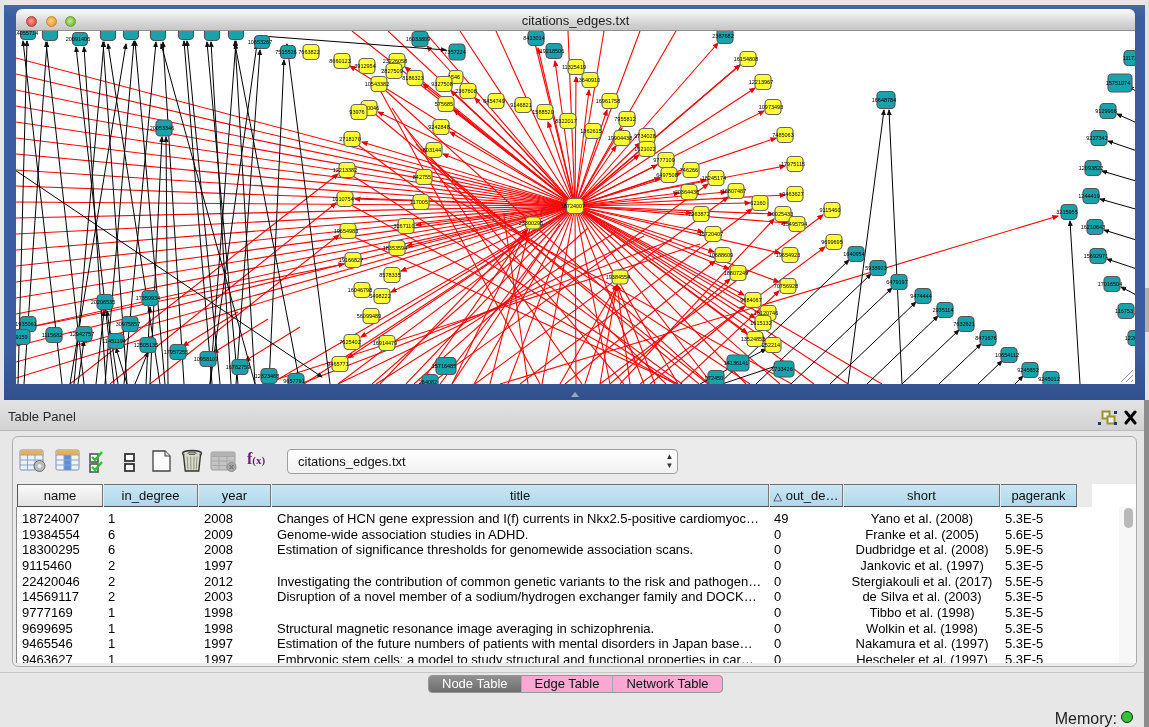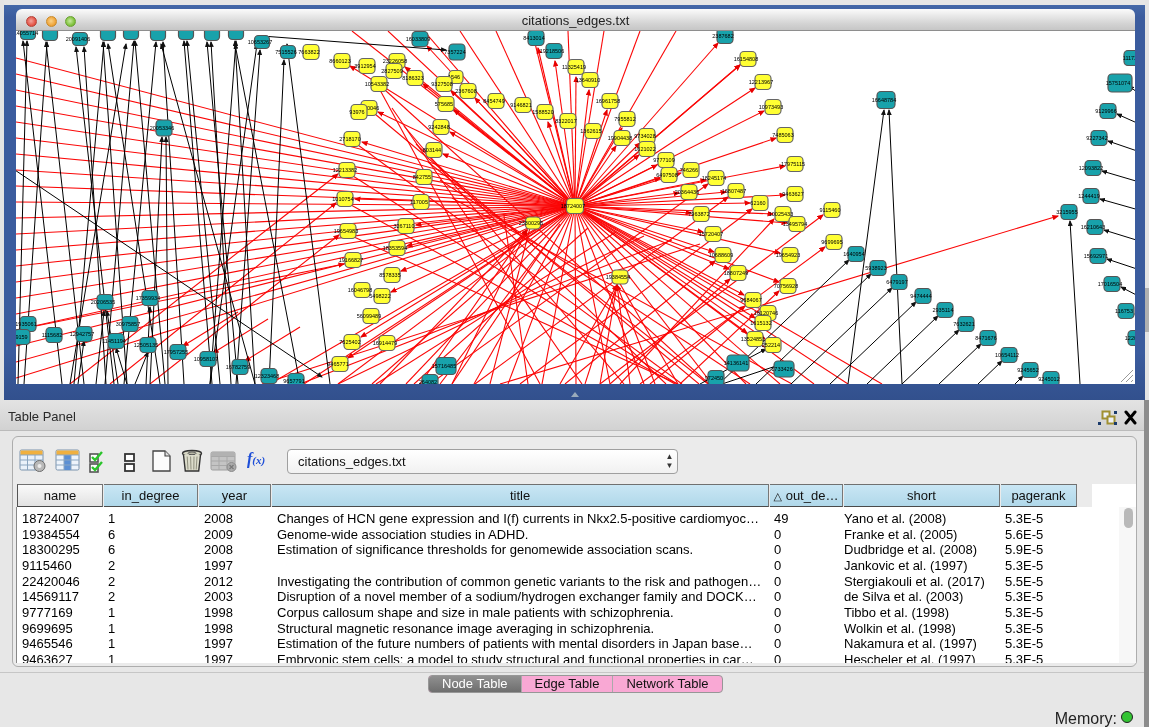--- a/index.html
+++ b/index.html
@@ -637,7 +637,7 @@
         <path d="M20.5 18 l4 4 m0 -4 l-4 4" stroke="#787878" stroke-width="1.2"></path>
       </g>
 </svg>
-<div class="abs" style="left:247px;top:450px;font-size:16px;font-family:'Liberation Serif',serif;font-style:italic;font-weight:bold;color:#1d4ed8">f<span style="font-size:11px">(x)</span></div>
+<div class="abs" style="left:247px;top:450px;font-size:16px;font-family:'Liberation Serif',serif;font-weight:bold;color:#701a75">f<span style="font-size:11px">(x)</span></div>
 <div class="abs" id="dropdown"></div>
 <div class="abs" id="ddtext">citations_edges.txt</div>
 <div class="abs" id="ddstep">▲<br>▼</div>

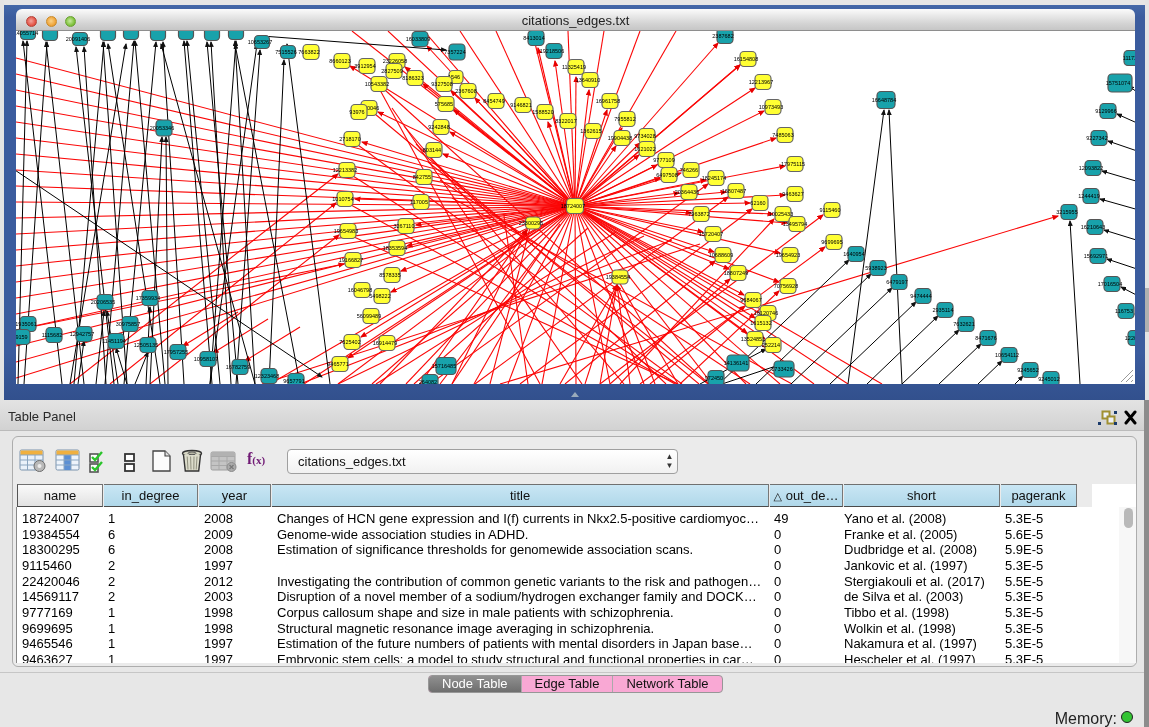--- a/index.html
+++ b/index.html
@@ -42,7 +42,7 @@
 .trow {position:absolute;left:0;width:1101px;height:16px;font-size:13px;color:#000;white-space:nowrap}
 .trow span {position:absolute;top:1px}
 .c0 {left:5px} .c1 {left:91px} .c2 {left:187px} .c3 {left:260px} .c4 {left:757px}
-.c5 {left:827px;width:156px;} .c6 {left:988px}
+.c5 {left:827px;width:156px;text-align:center} .c6 {left:988px}
 #vscroll {left:1119px;top:507px;width:17px;height:156px;background:#f7f7f7}
 #vthumb {left:1124px;top:508px;width:9px;height:20px;background:#b9b9b9;border-radius:4.5px}
 #tblright {left:1092px;top:484px;width:44px;height:23px;background:#fff}

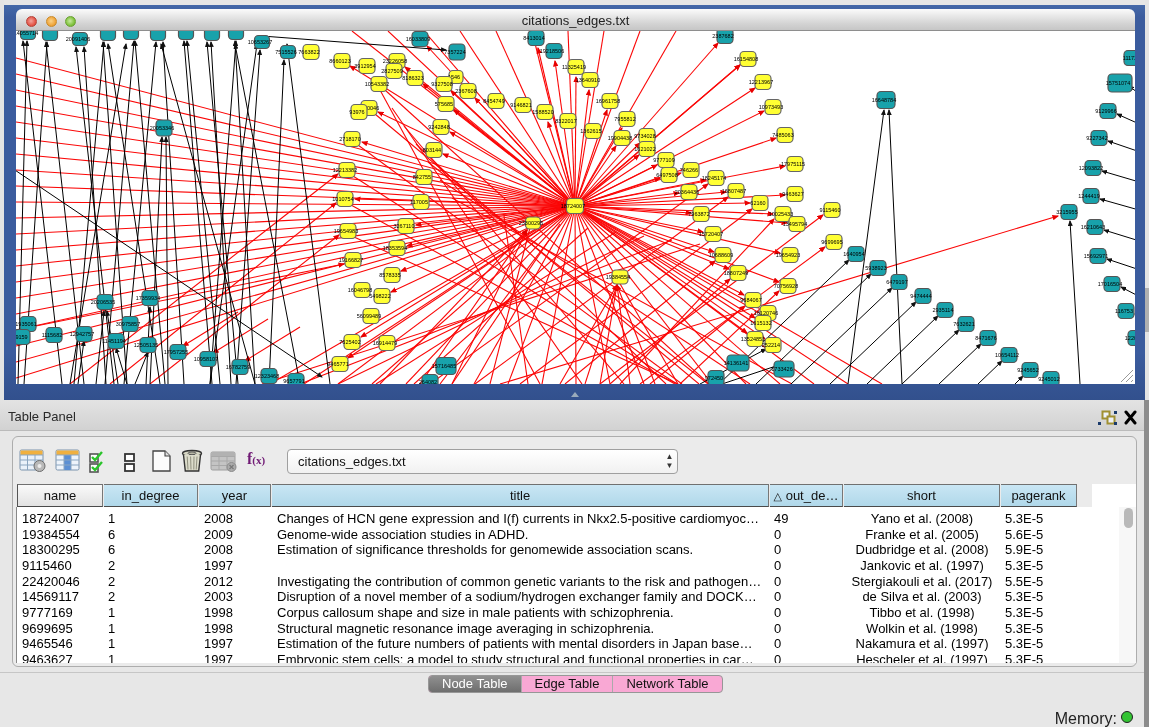--- a/index.html
+++ b/index.html
@@ -708,7 +708,6 @@
 <span class="c0">9777169</span>
         <span class="c1">1</span>
         <span class="c2">1998</span>
-<span class="c3">Corpus callosum shape and size in male patients with schizophrenia.</span>
         <span class="c4">0</span>
         <span class="c5">Tibbo et al. (1998)</span>
         <span class="c6">5.3E-5</span>

